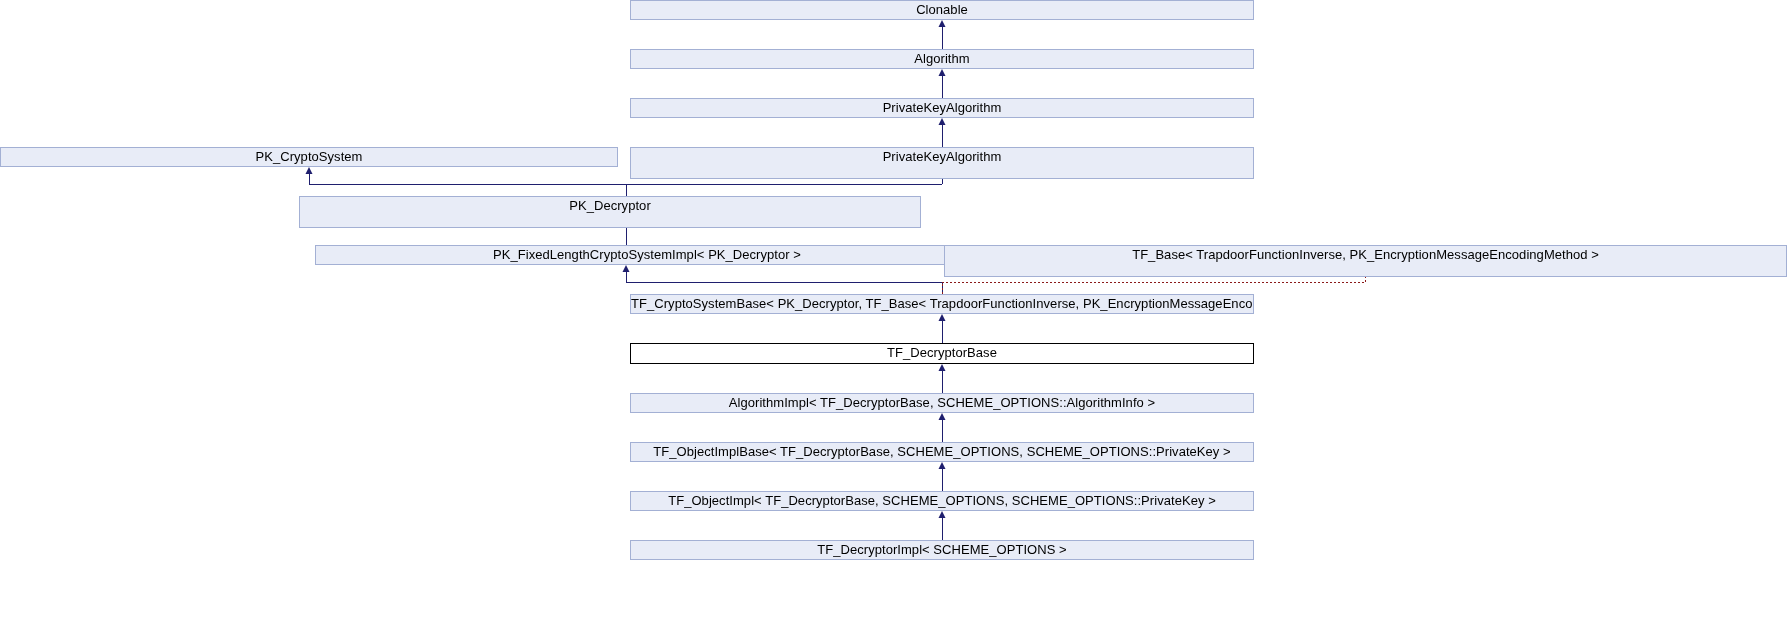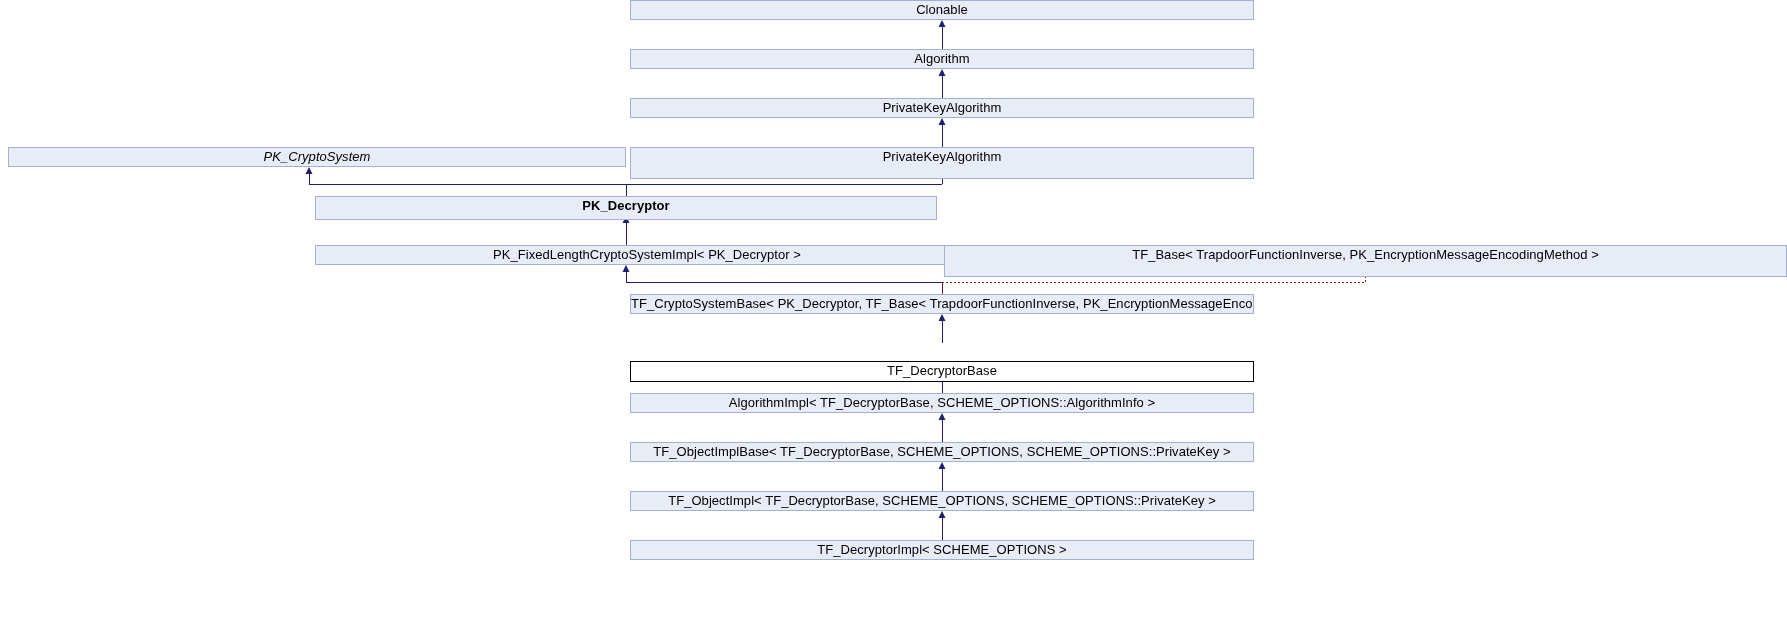--- a/index.html
+++ b/index.html
@@ -82,7 +82,7 @@
       <div class="node" style="left: 630px; top: 0px; width: 624px; height: 20px;">Clonable</div>
       <div class="node" style="left: 630px; top: 49px; width: 624px; height: 20px;">Algorithm</div>
       <div class="node" style="left: 630px; top: 98px; width: 624px; height: 20px;">PrivateKeyAlgorithm</div>
-      <div class="node" style="left: 8px; top: 147px; width: 618px; height: 20px; font-style: italic;">PK_CryptoSystem</div>
+      <div class="node" style="left: 0px; top: 147px; width: 618px; height: 20px;">PK_CryptoSystem</div>
       <div class="node" style="left: 630px; top: 147px; width: 624px; height: 32px;">PrivateKeyAlgorithm</div>
       <div class="node" style="left: 315px; top: 196px; width: 622px; height: 24px; font-weight: bold;">PK_Decryptor</div>
       <div class="node" style="left: 315px; top: 245px; width: 664px; height: 20px;">PK_FixedLengthCryptoSystemImpl&lt; PK_Decryptor &gt;</div>

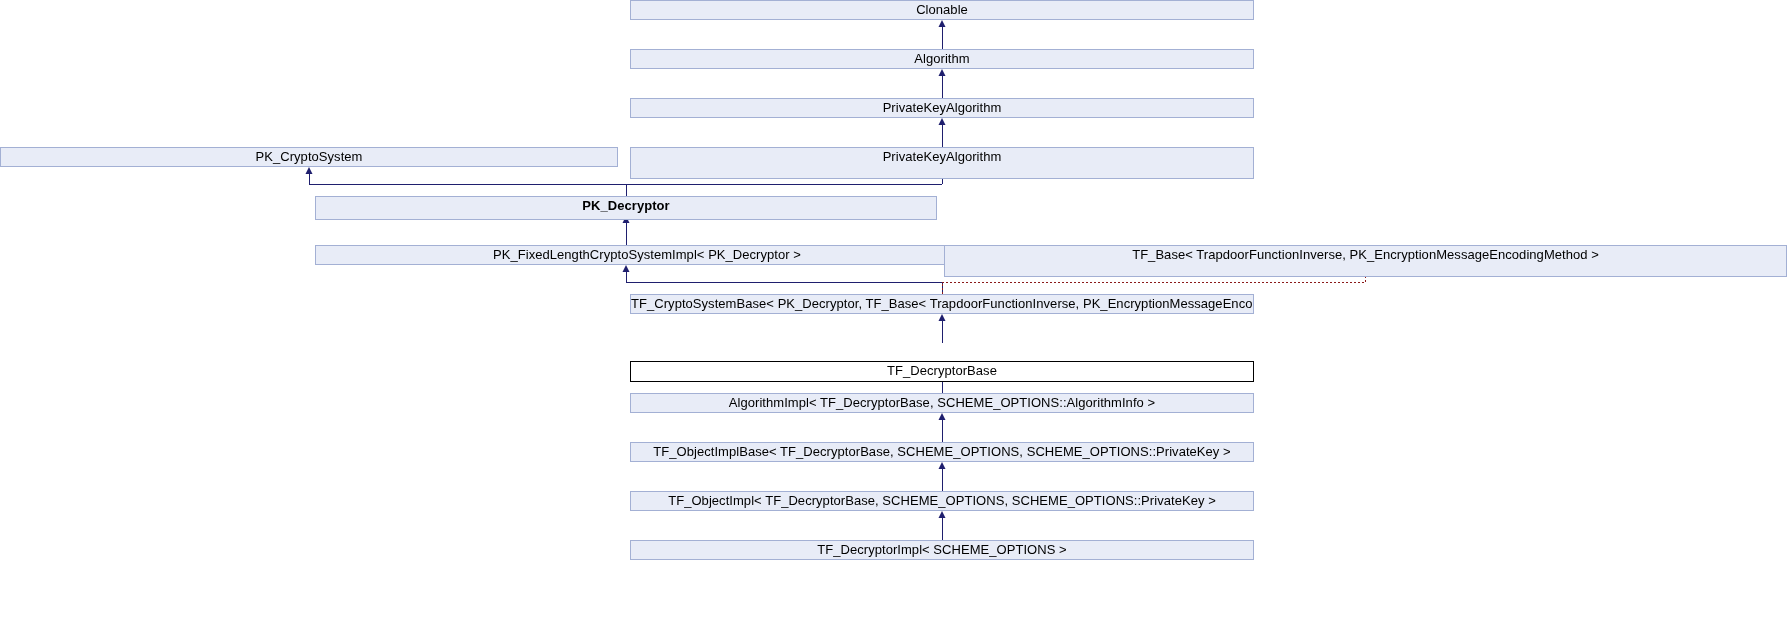--- a/index.html
+++ b/index.html
@@ -84,7 +84,7 @@
       <div class="node" style="left: 630px; top: 98px; width: 624px; height: 20px;">PrivateKeyAlgorithm</div>
       <div class="node" style="left: 0px; top: 147px; width: 618px; height: 20px;">PK_CryptoSystem</div>
       <div class="node" style="left: 630px; top: 147px; width: 624px; height: 32px;">PrivateKeyAlgorithm</div>
-      <div class="node" style="left: 315px; top: 196px; width: 622px; height: 24px; font-weight: bold;">PK_Decryptor</div>
+      <div class="node" style="left: 299px; top: 196px; width: 622px; height: 32px;">PK_Decryptor</div>
       <div class="node" style="left: 315px; top: 245px; width: 664px; height: 20px;">PK_FixedLengthCryptoSystemImpl&lt; PK_Decryptor &gt;</div>
       <div class="node" style="left: 944px; top: 245px; width: 843px; height: 32px;">TF_Base&lt; TrapdoorFunctionInverse, PK_EncryptionMessageEncodingMethod &gt;</div>
       <div class="node" style="left: 630px; top: 294px; width: 624px; height: 20px;">TF_CryptoSystemBase&lt; PK_Decryptor, TF_Base&lt; TrapdoorFunctionInverse, PK_EncryptionMessageEncodingMethod &gt; &gt;</div>

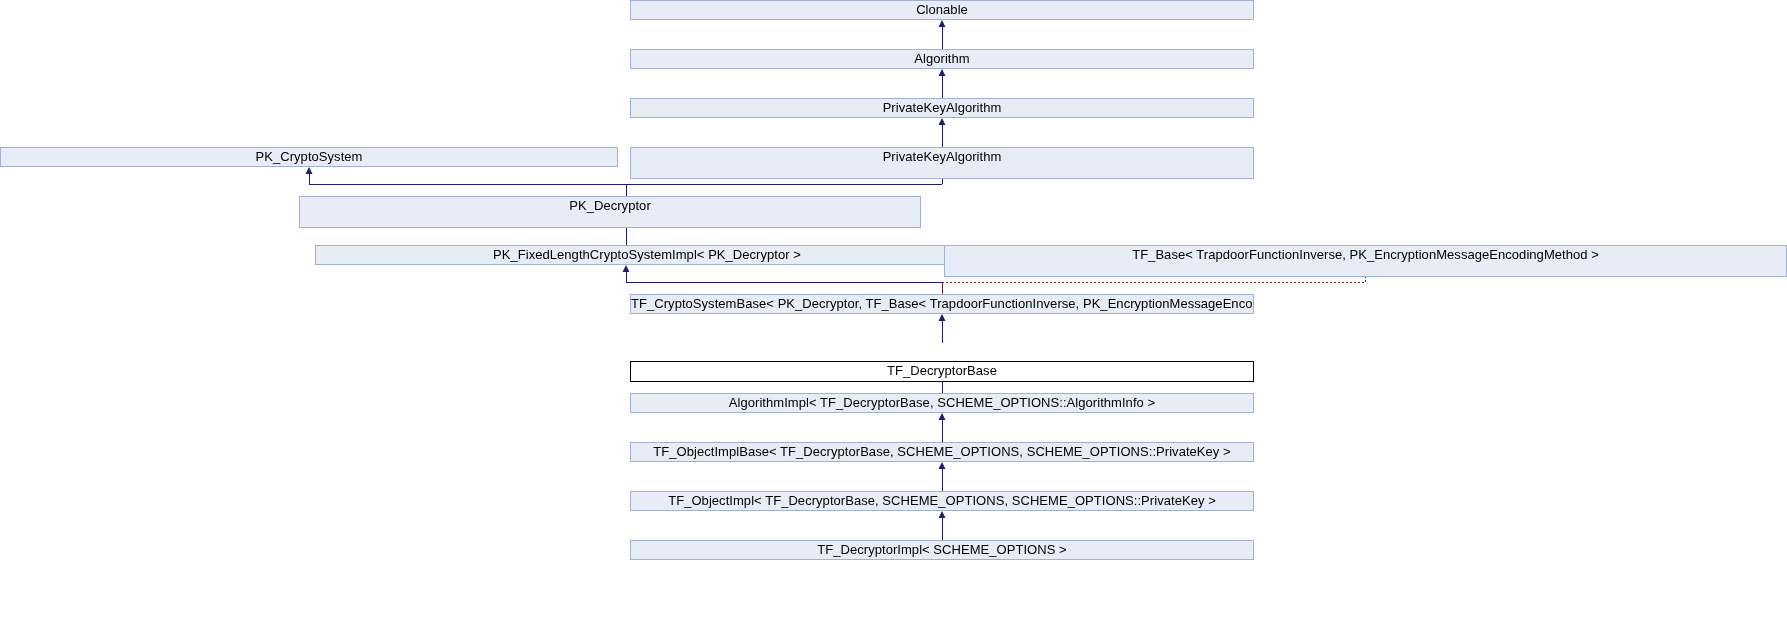--- a/index.html
+++ b/index.html
@@ -88,7 +88,7 @@
       <div class="node" style="left: 315px; top: 245px; width: 664px; height: 20px;">PK_FixedLengthCryptoSystemImpl&lt; PK_Decryptor &gt;</div>
       <div class="node" style="left: 944px; top: 245px; width: 843px; height: 32px;">TF_Base&lt; TrapdoorFunctionInverse, PK_EncryptionMessageEncodingMethod &gt;</div>
       <div class="node" style="left: 630px; top: 294px; width: 624px; height: 20px;">TF_CryptoSystemBase&lt; PK_Decryptor, TF_Base&lt; TrapdoorFunctionInverse, PK_EncryptionMessageEncodingMethod &gt; &gt;</div>
-      <div class="node current" style="left: 630px; top: 361px; width: 624px; height: 21px;">TF_DecryptorBase</div>
+      <div class="node current" style="left: 630px; top: 343px; width: 624px; height: 21px;">TF_DecryptorBase</div>
       <div class="node" style="left: 630px; top: 393px; width: 624px; height: 20px;">AlgorithmImpl&lt; TF_DecryptorBase, SCHEME_OPTIONS::AlgorithmInfo &gt;</div>
       <div class="node" style="left: 630px; top: 442px; width: 624px; height: 20px;">TF_ObjectImplBase&lt; TF_DecryptorBase, SCHEME_OPTIONS, SCHEME_OPTIONS::PrivateKey &gt;</div>
       <div class="node" style="left: 630px; top: 491px; width: 624px; height: 20px;">TF_ObjectImpl&lt; TF_DecryptorBase, SCHEME_OPTIONS, SCHEME_OPTIONS::PrivateKey &gt;</div>

